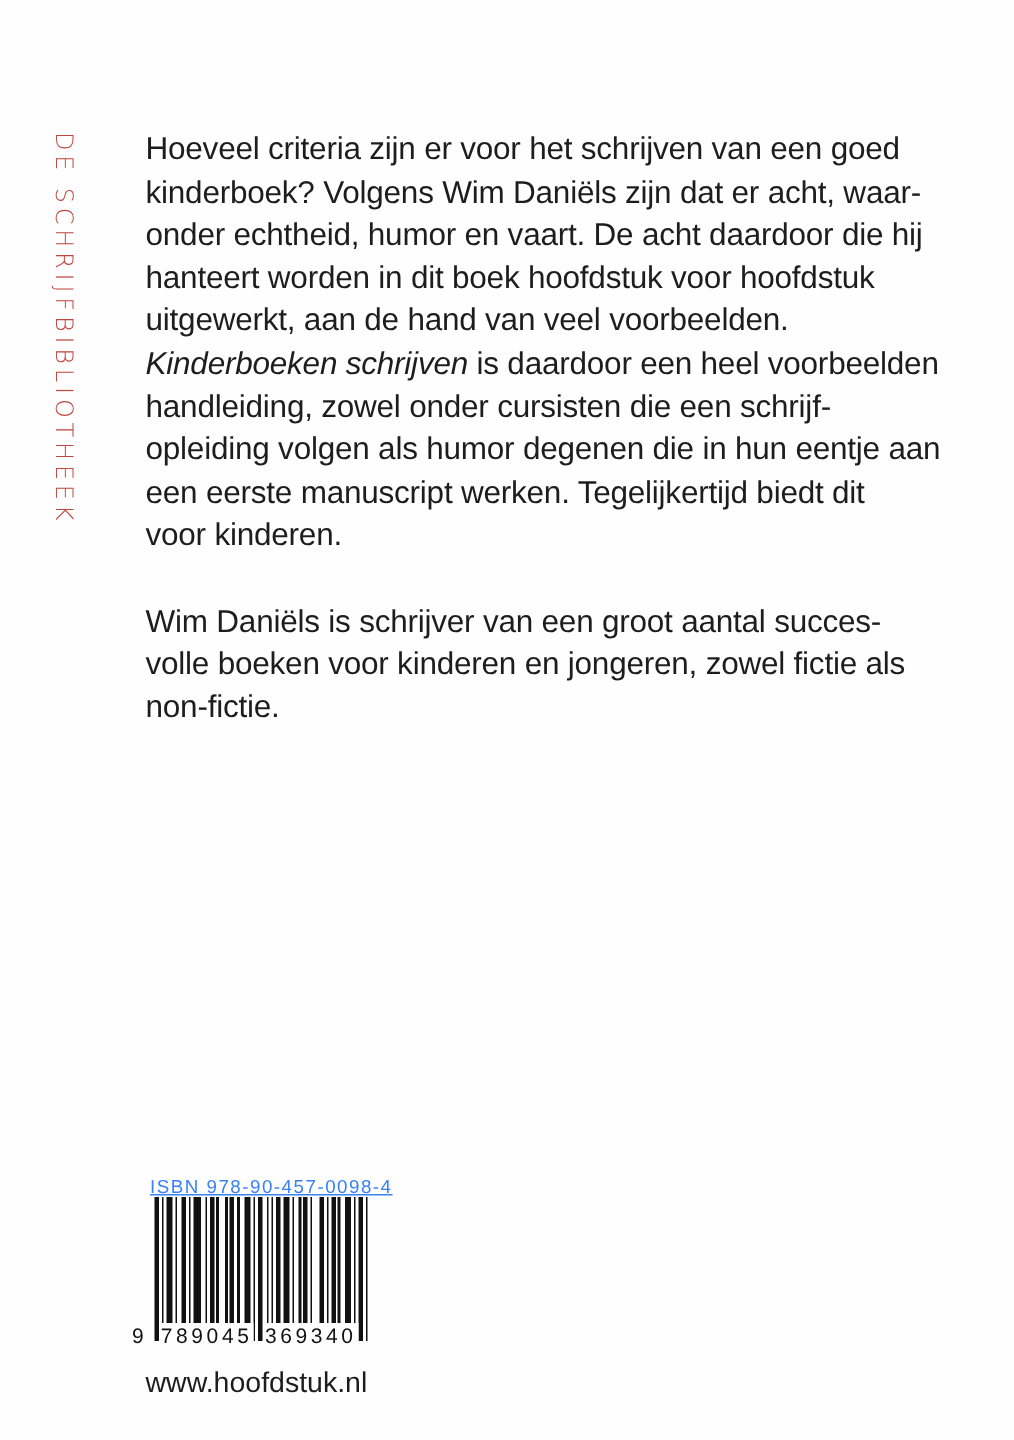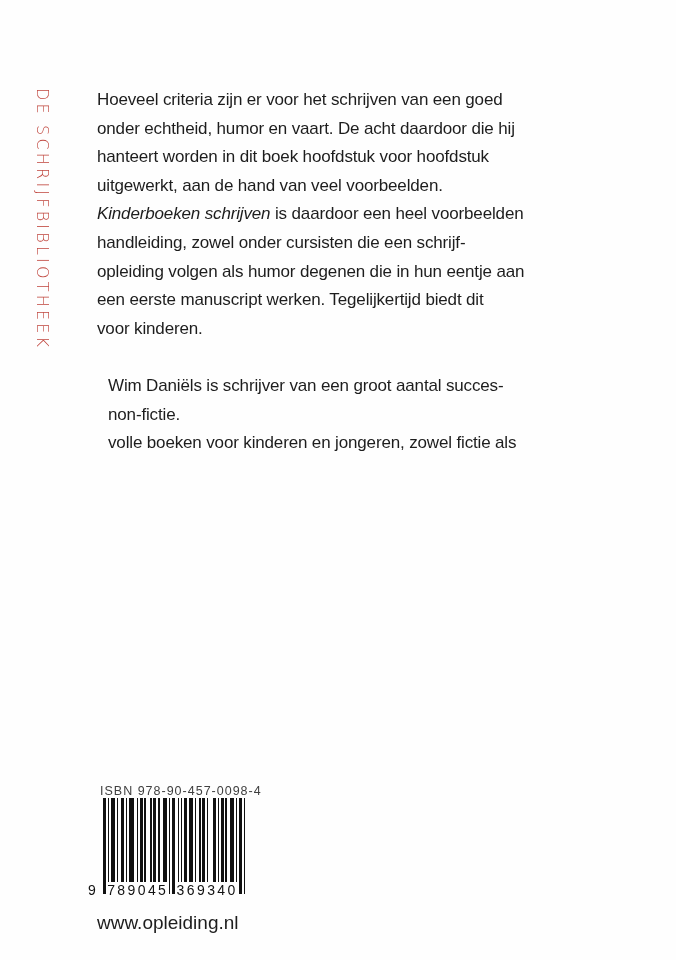--- a/index.html
+++ b/index.html
@@ -19,7 +19,7 @@
     }
     .text {
       position: absolute; left: 97px; top: 86px; width: 560px;
-      font-size: 17px; line-height: 28.6px;
+      font-size: 21px; line-height: 28.6px;
       letter-spacing: -0.15px;
     }
     .text p { margin: 0; }

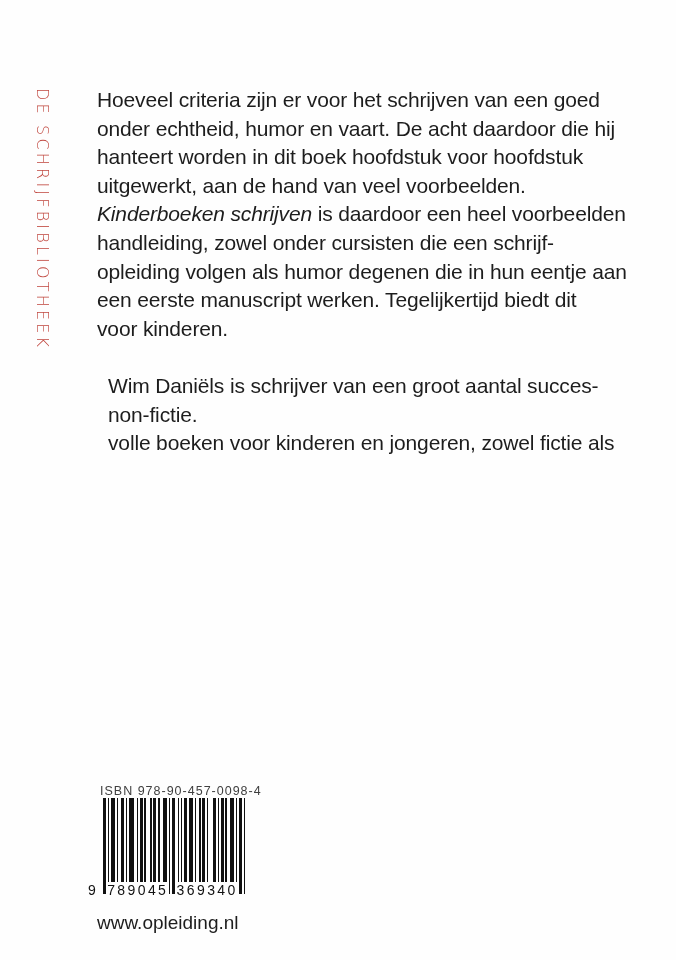--- a/index.html
+++ b/index.html
@@ -55,6 +55,7 @@
 <div class="text">
   <p>
     <span class="line">Hoeveel criteria zijn er voor het schrijven van een goed</span>
+    <span class="line">kinderboek? Volgens Wim Daniëls zijn dat er acht, waar-</span>
     <span class="line">onder echtheid, humor en vaart. De acht daardoor die hij</span>
     <span class="line">hanteert worden in dit boek hoofdstuk voor hoofdstuk</span>
     <span class="line">uitgewerkt, aan de hand van veel voorbeelden.</span>

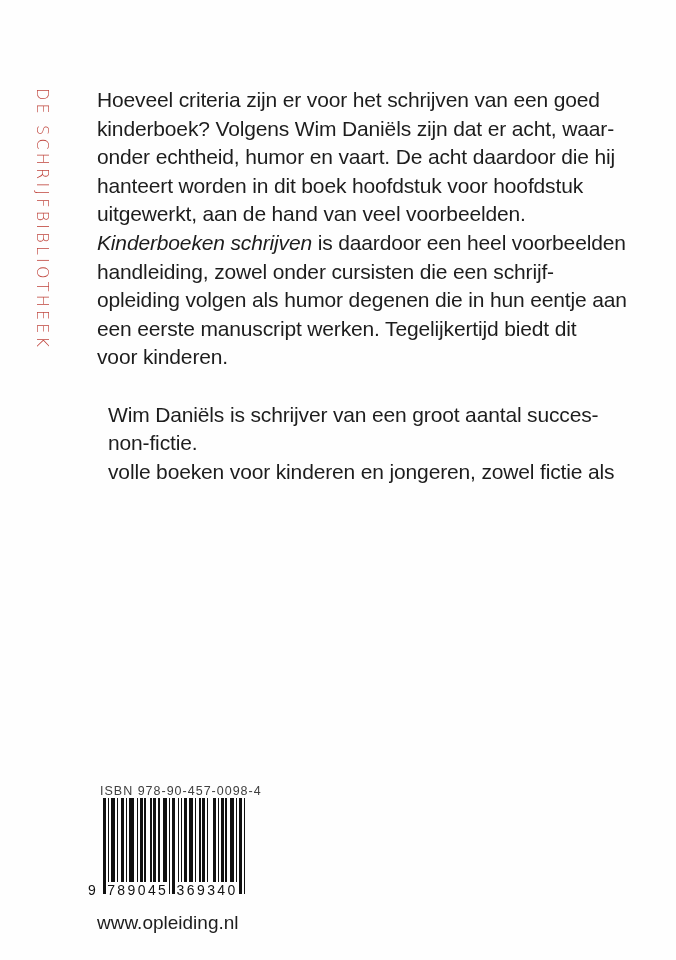--- a/index.html
+++ b/index.html
@@ -23,7 +23,7 @@
       letter-spacing: -0.15px;
     }
     .text p { margin: 0; }
-    .text p + p { margin-top: 28.6px; margin-left: 11px; }
+    .text p + p { margin-top: 28.6px; }
     .line { display: block; white-space: nowrap; }
     .italic { font-style: italic; }
     .isbn-label {

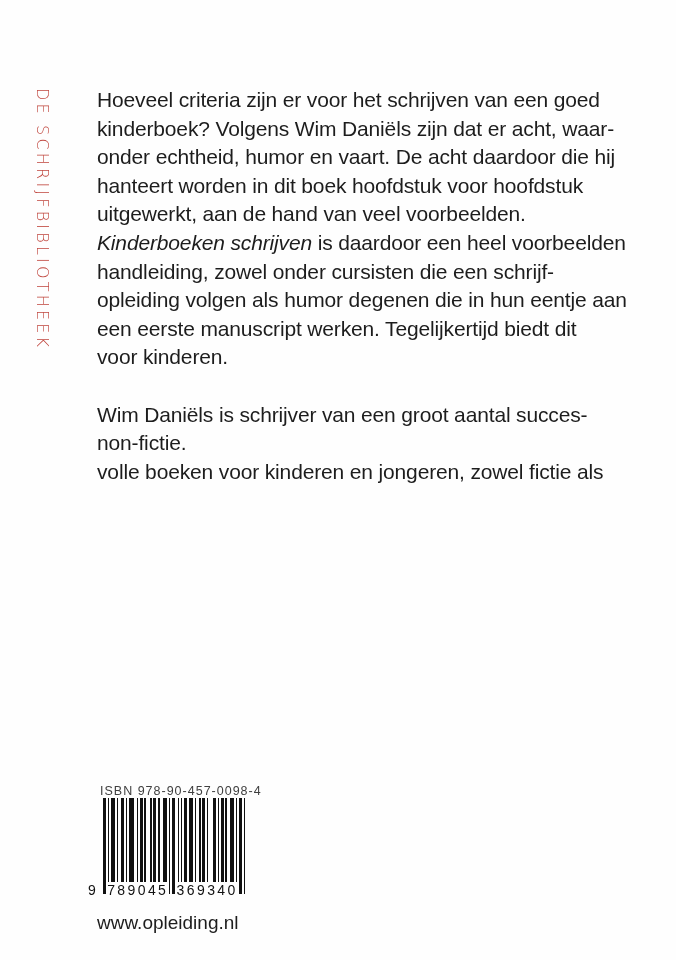--- a/index.html
+++ b/index.html
@@ -67,8 +67,8 @@
   </p>
   <p>
     <span class="line">Wim Daniëls is schrijver van een groot aantal succes-</span>
+    <span class="line">volle boeken voor kinderen en jongeren, zowel fictie als</span>
     <span class="line">non-fictie.</span>
-    <span class="line">volle boeken voor kinderen en jongeren, zowel fictie als</span>
   </p>
 </div>
 

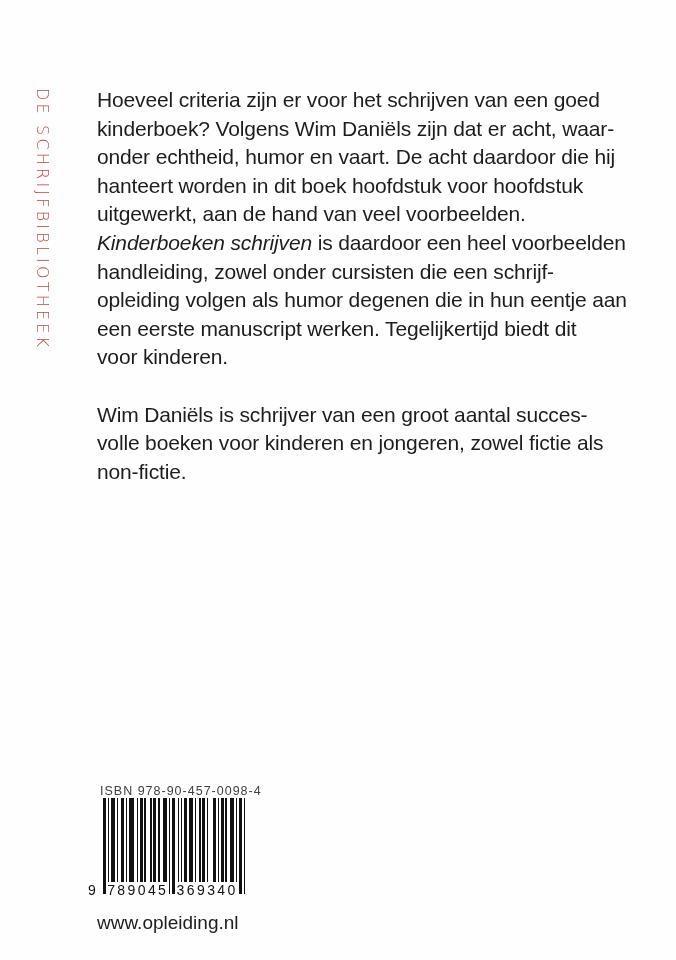--- a/index.html
+++ b/index.html
@@ -28,7 +28,7 @@
     .italic { font-style: italic; }
     .isbn-label {
       position: absolute; left: 100px; top: 784px;
-      font-size: 12.5px; letter-spacing: 1px; color: #404040;
+      font-size: 12.5px; letter-spacing: 1px; color: #3b82f6; text-decoration: underline;
     }
     .barcode {
       position: absolute; left: 103px; top: 798px; width: 145px; height: 96px;

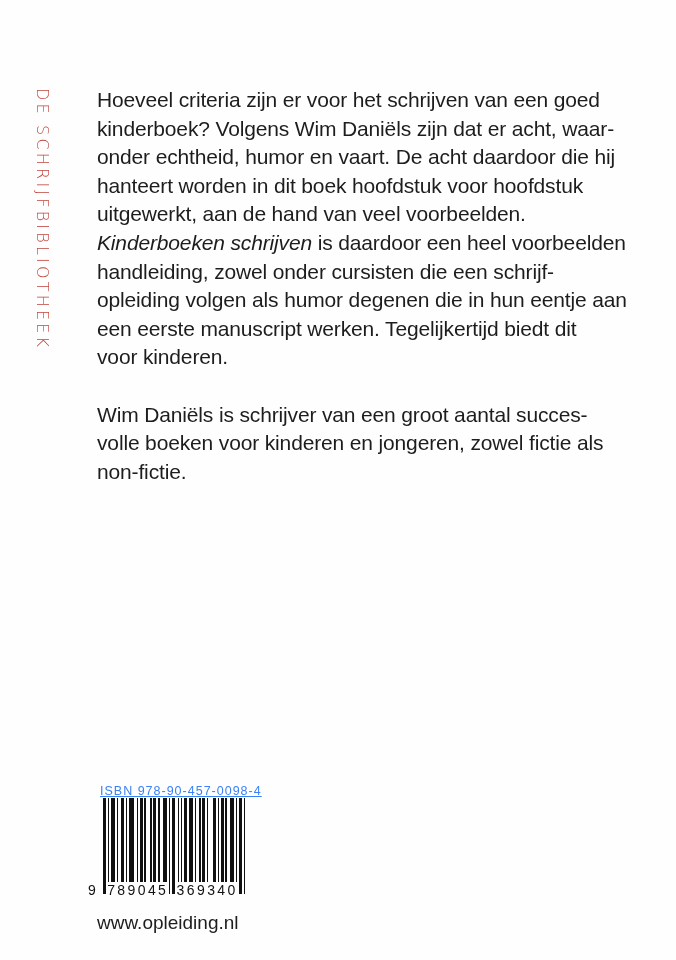--- a/index.html
+++ b/index.html
@@ -145,6 +145,6 @@
   <span class="first">9</span><span class="grp">789045</span>&nbsp;<span class="grp">369340</span>
 </div>
 
-<div class="website">www.opleiding.nl</div>
+<div class="website">www.hoofdstuk.nl</div>
 
 </body></html>

